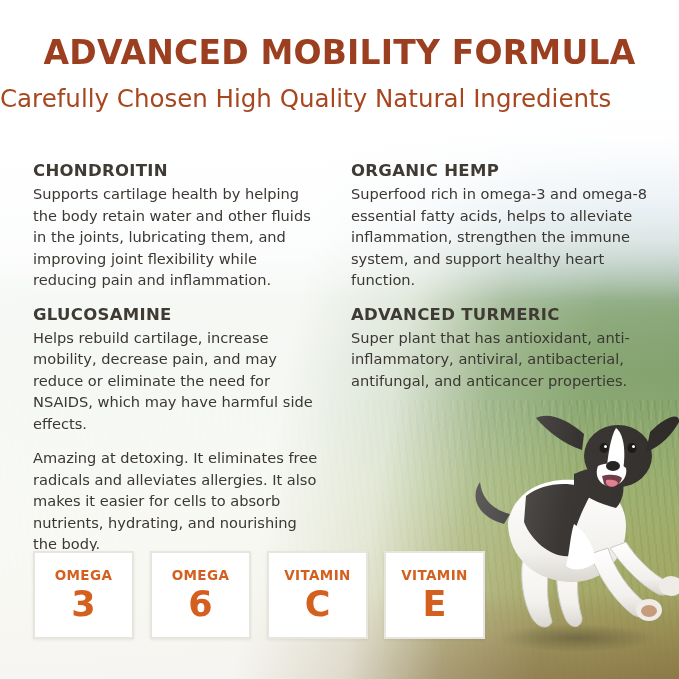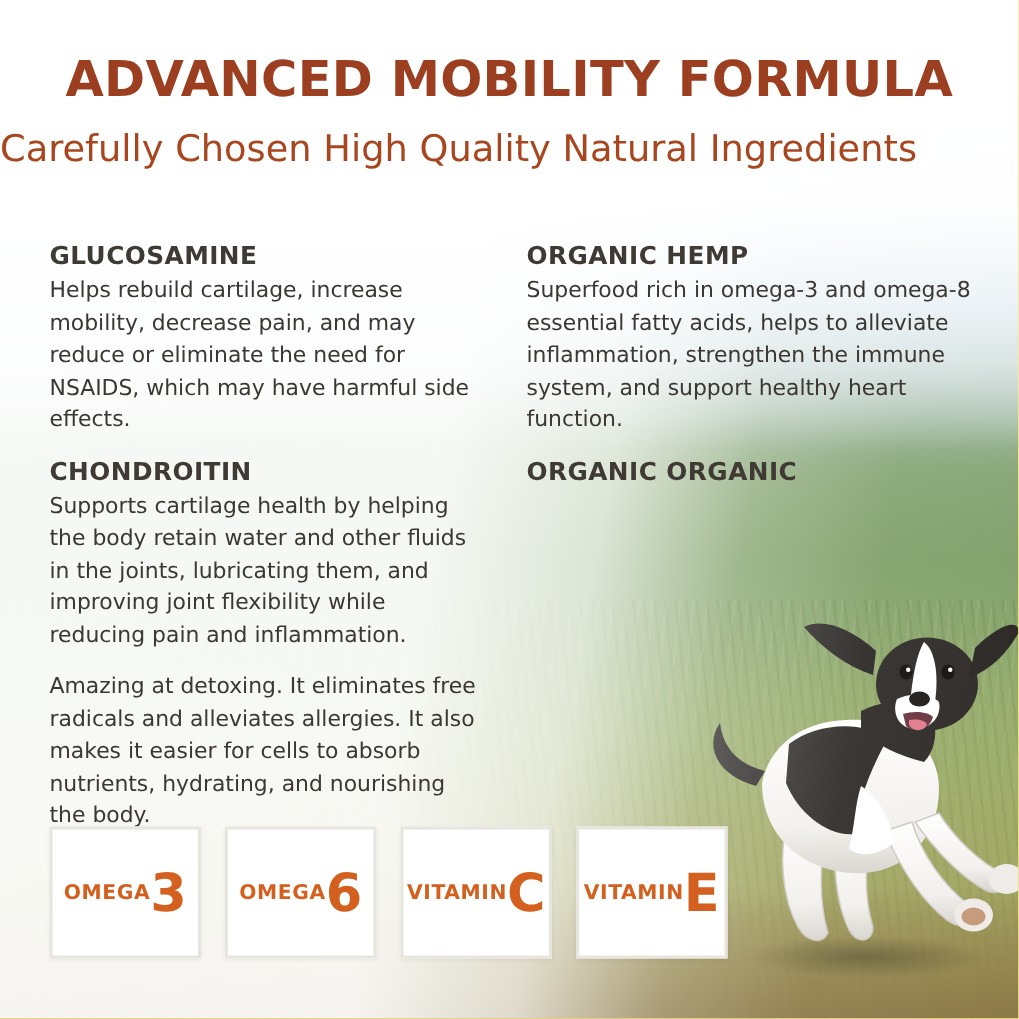--- a/index.html
+++ b/index.html
@@ -18,7 +18,7 @@
     width: 679px;
     height: 679px;
     overflow: hidden;
-    background: #fde047;
+    background: #5eead4;
   }
 
   

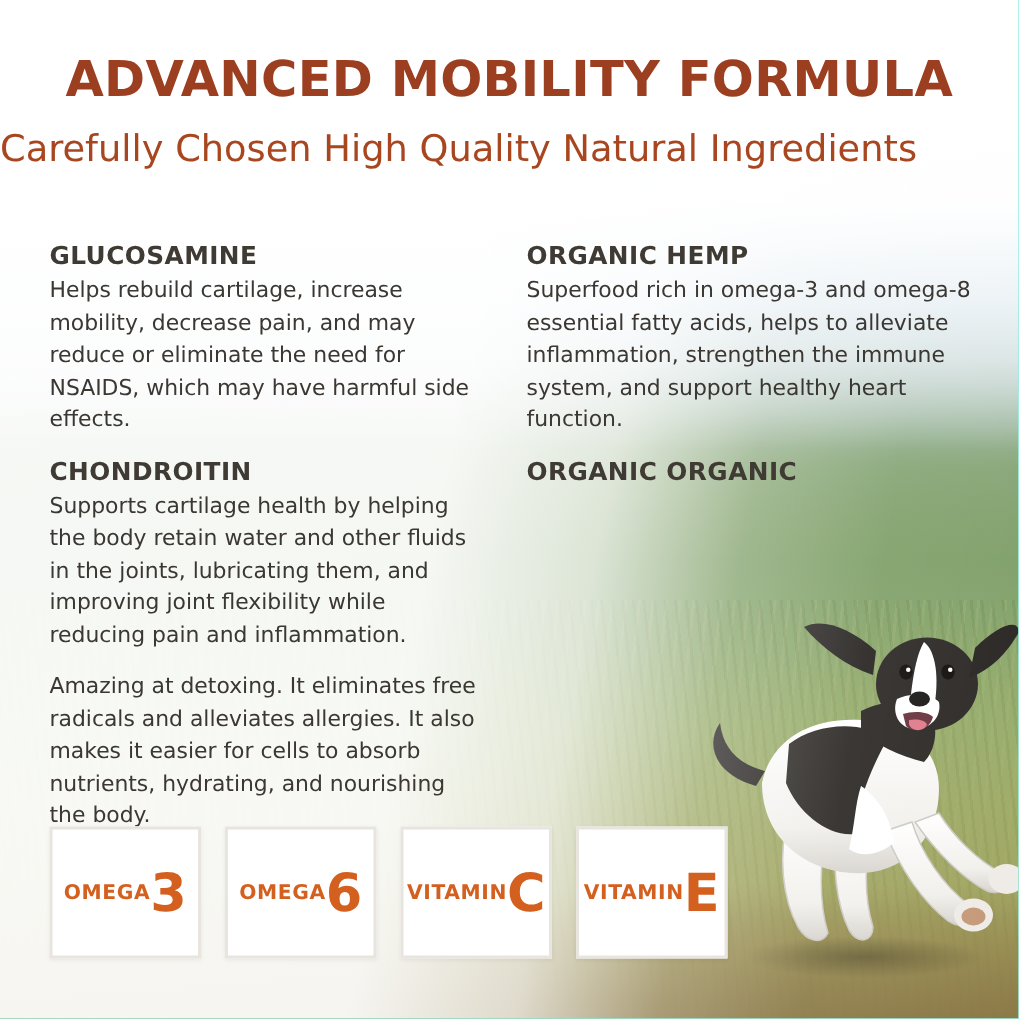--- a/index.html
+++ b/index.html
@@ -247,14 +247,14 @@
 
   <div class="col col-left">
     <div class="block">
+      <h3>CHONDROITIN</h3>
+      <p>Supports cartilage health by helping the body retain water and other fluids in the joints, lubricating them, and improving joint flexibility while reducing pain and inflammation.</p>
+    </div>
+    <div class="block">
       <h3>GLUCOSAMINE</h3>
       <p>Helps rebuild cartilage, increase mobility, decrease pain, and may reduce or eliminate the need for NSAIDS, which may have harmful side effects.</p>
     </div>
     <div class="block">
-      <h3>CHONDROITIN</h3>
-      <p>Supports cartilage health by helping the body retain water and other fluids in the joints, lubricating them, and improving joint flexibility while reducing pain and inflammation.</p>
-    </div>
-    <div class="block">
       <p>Amazing at detoxing. It eliminates free radicals and alleviates allergies. It also makes it easier for cells to absorb nutrients, hydrating, and nourishing the body.</p>
     </div>
   </div>

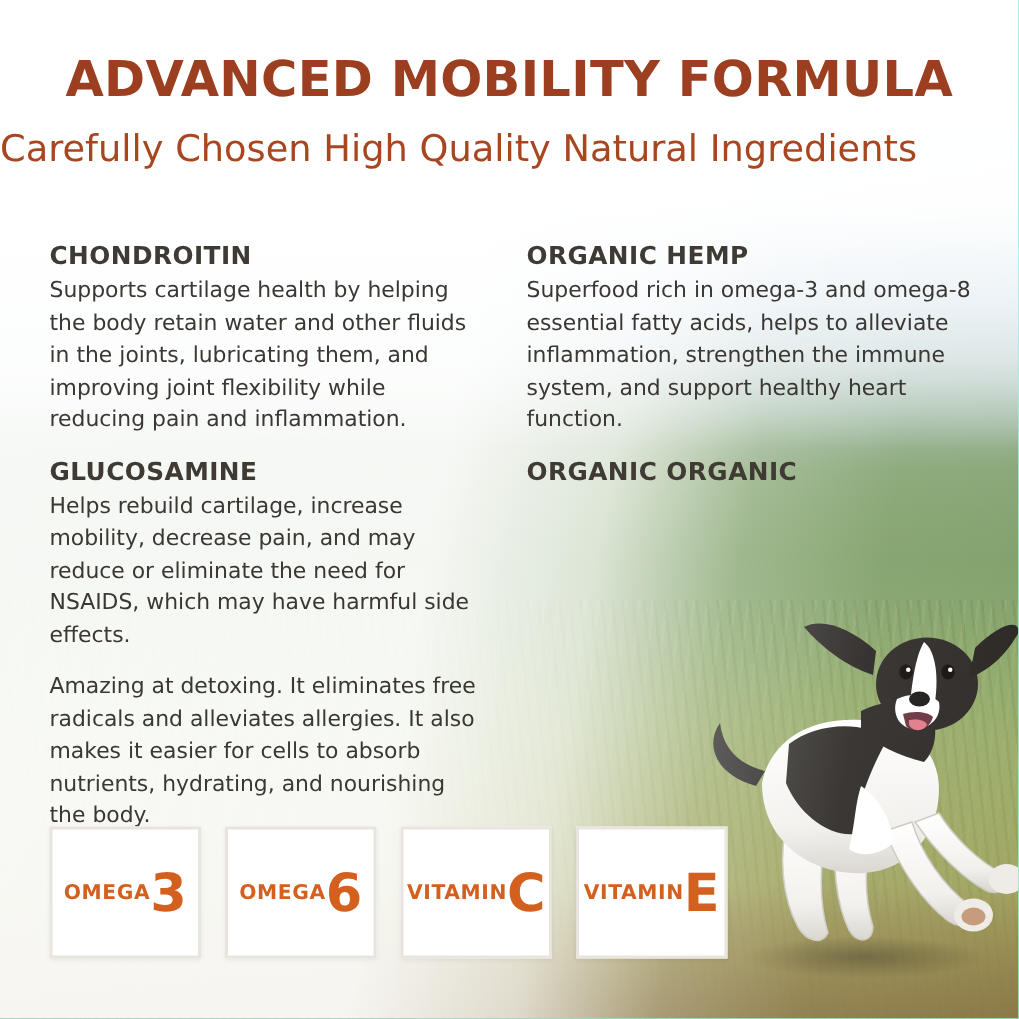--- a/index.html
+++ b/index.html
@@ -265,7 +265,7 @@
       <p>Superfood rich in omega-3 and omega-8 essential fatty acids, helps to alleviate inflammation, strengthen the immune system, and support healthy heart function.</p>
     </div>
     <div class="block">
-      <h3>ORGANIC ORGANIC</h3>
+      <h3>ADVANCED TURMERIC</h3>
     </div>
   </div>
 

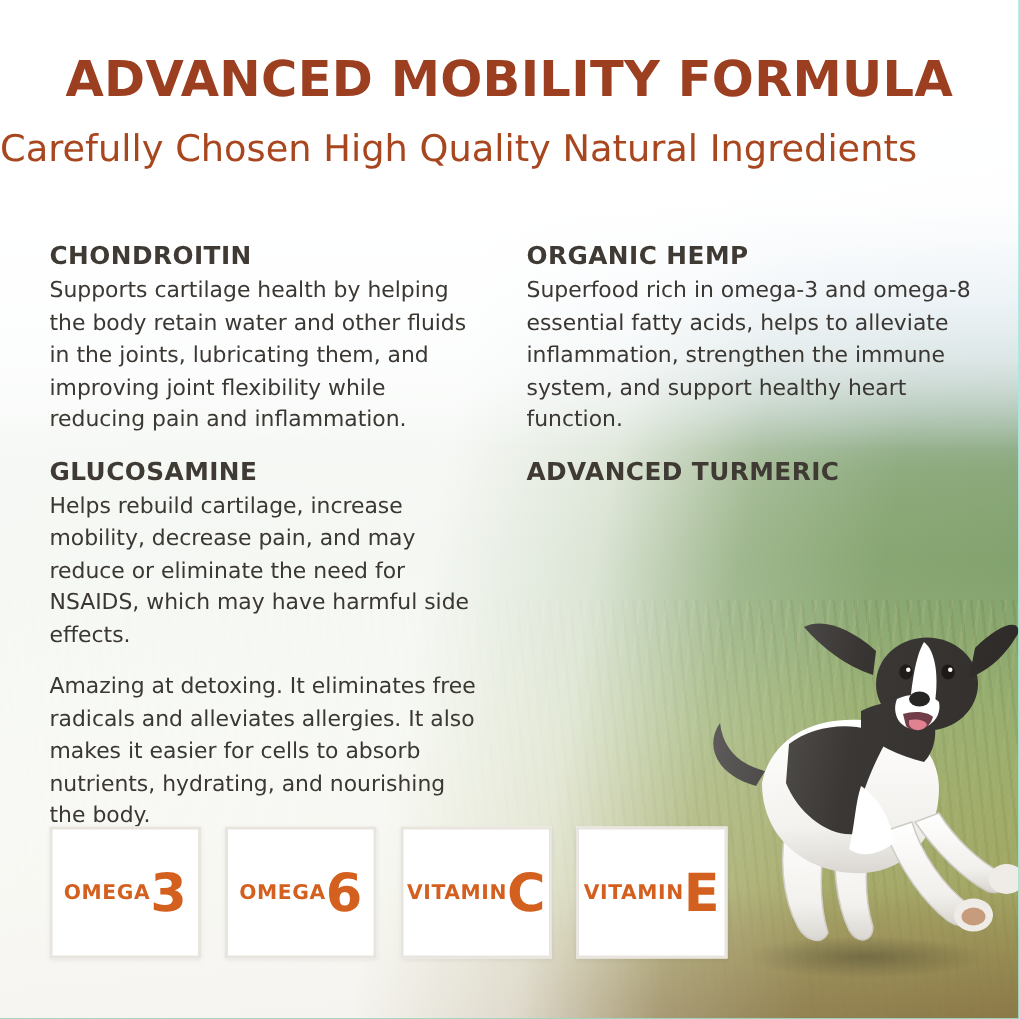--- a/index.html
+++ b/index.html
@@ -266,6 +266,7 @@
     </div>
     <div class="block">
       <h3>ADVANCED TURMERIC</h3>
+      <p>Super plant that has antioxidant, anti-inflammatory, antiviral, antibacterial, antifungal, and anticancer properties.</p>
     </div>
   </div>
 

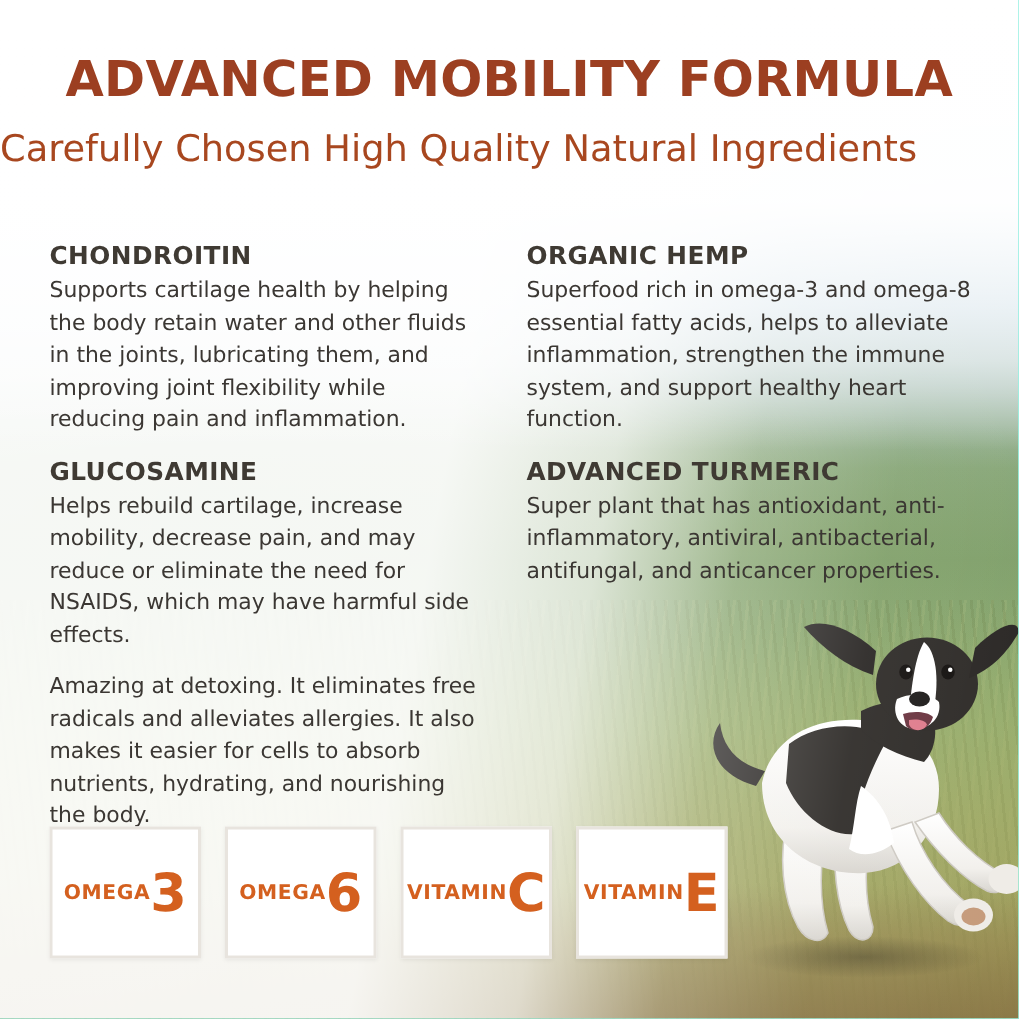--- a/index.html
+++ b/index.html
@@ -148,7 +148,7 @@
     border: 2px solid #e8e4de;
     box-sizing: border-box;
     display: flex;
-    flex-direction: row;
+    flex-direction: column;
     align-items: center;
     justify-content: center;
     box-shadow: 0 1px 3px rgba(0,0,0,.07);

